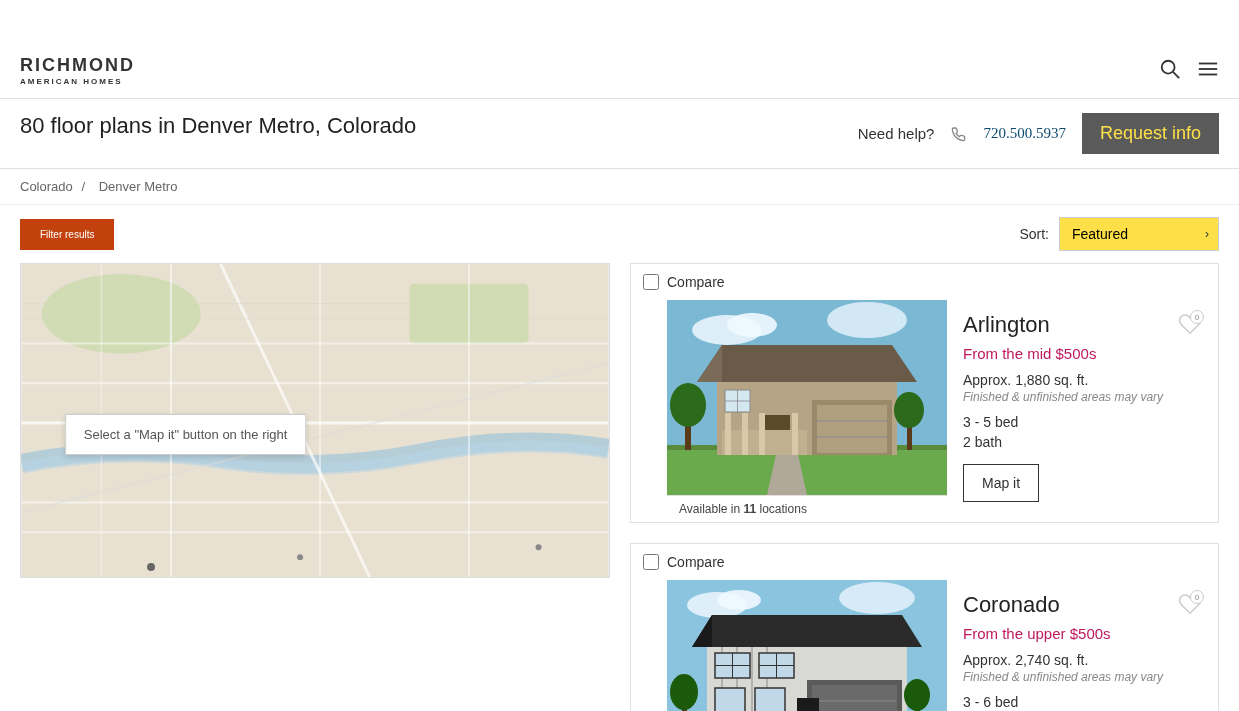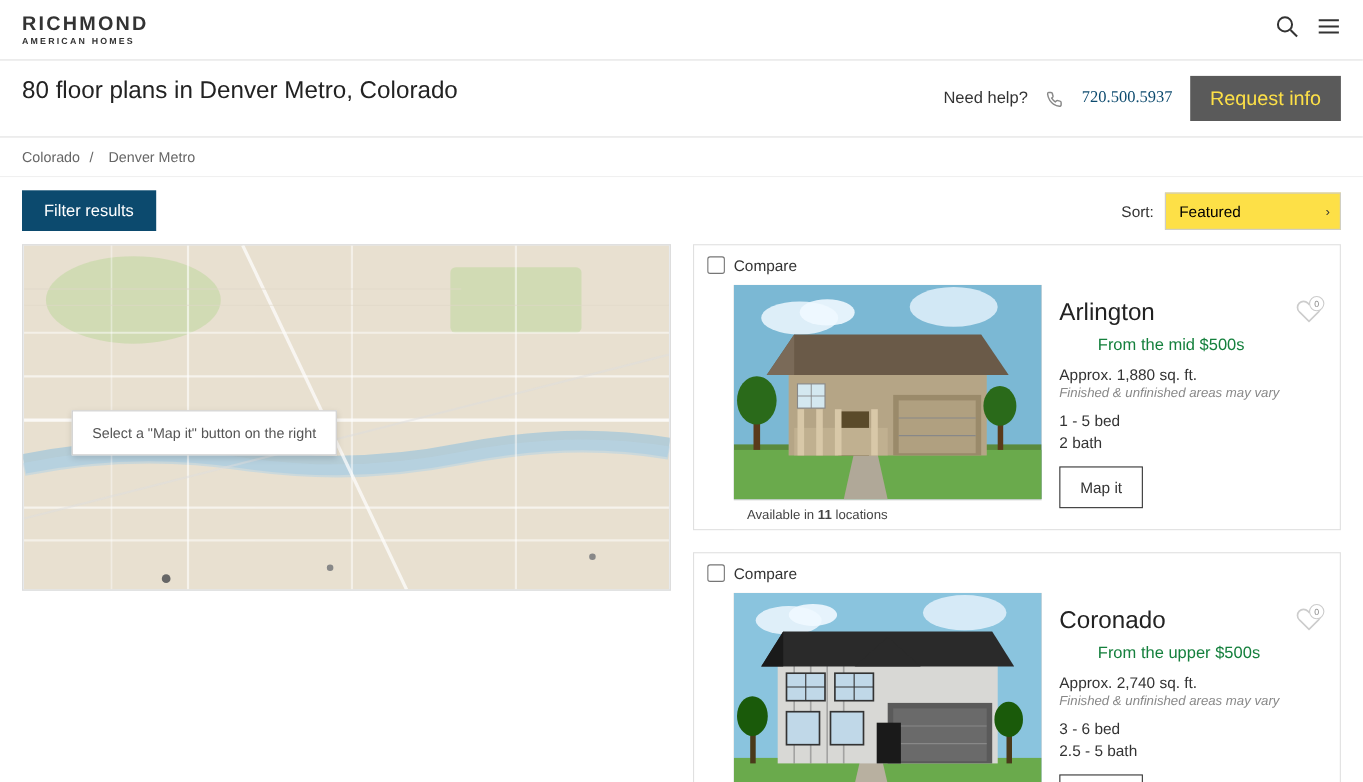--- a/index.html
+++ b/index.html
@@ -13,6 +13,7 @@
       padding: 10px 20px;
       border-bottom: 1px solid #e0e0e0;
       height: 55px;
+      margin-top: 44px;
     }
     .logo-container { display: flex; align-items: center; }
     .logo-text { font-size: 11px; font-weight: bold; letter-spacing: 1px; line-height: 1.2; }

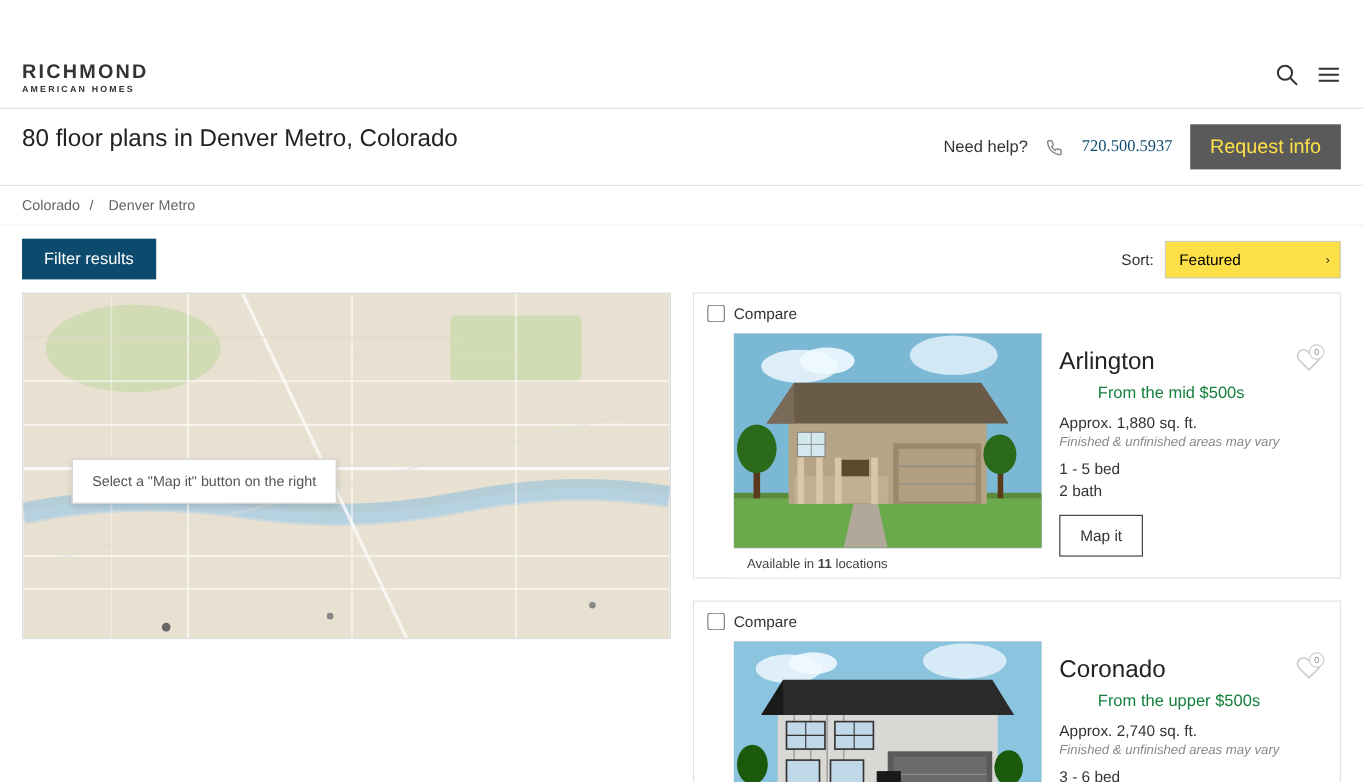--- a/index.html
+++ b/index.html
@@ -61,11 +61,11 @@
       padding: 12px 20px;
     }
     .filter-btn {
-      background: #0c4a6e;
+      background: #c2410c;
       color: #fff;
       border: none;
       padding: 10px 20px;
-      font-size: 15px;
+      font-size: 10px;
       cursor: pointer;
     }
     .sort-section { display: flex; align-items: center; gap: 10px; }

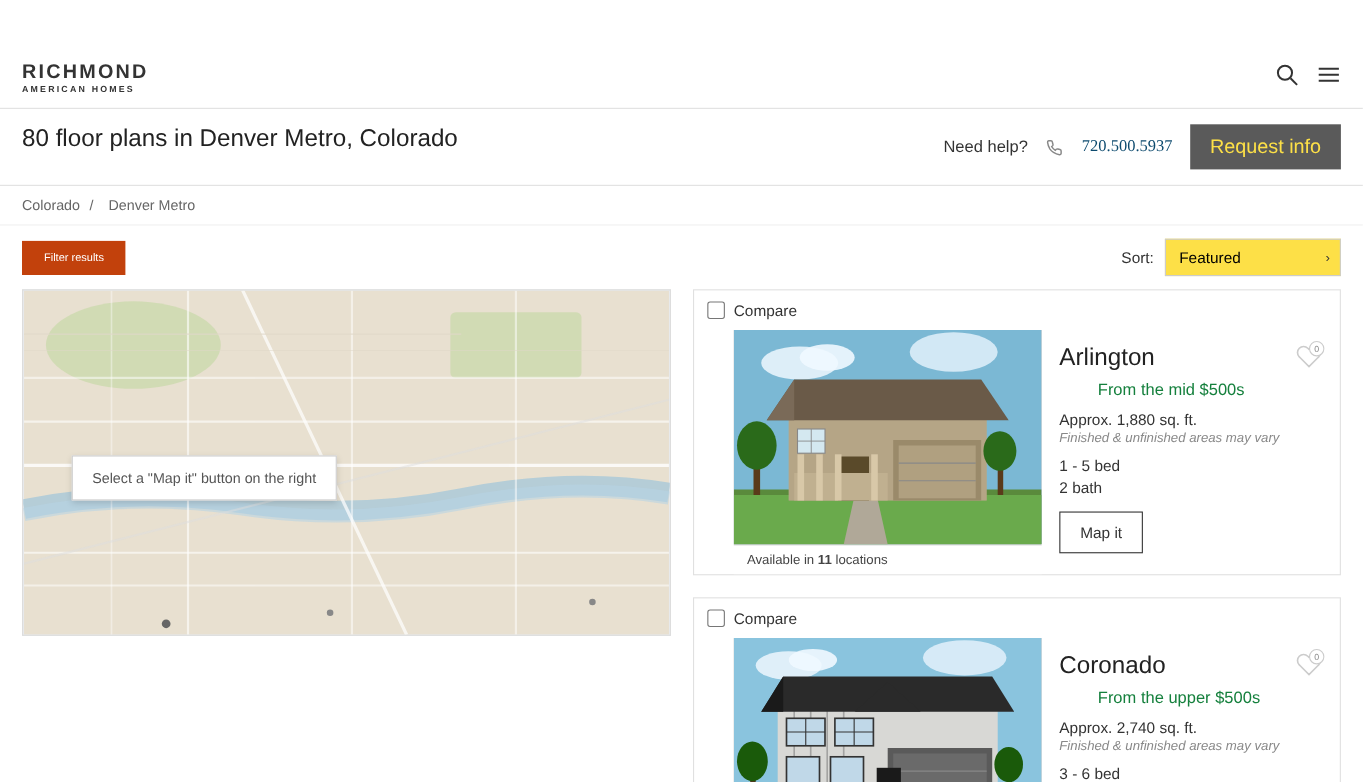--- a/index.html
+++ b/index.html
@@ -199,7 +199,7 @@
       justify-content: center;
       color: #888;
     }
-    .listing-price { font-size: 15px; color: #15803d; margin-bottom: 10px; margin-left: 35px; }
+    .listing-price { font-size: 15px; color: #be185d; margin-bottom: 10px; }
     .listing-sqft { font-size: 14px; color: #333; margin-bottom: 2px; }
     .listing-vary { font-size: 12px; color: #888; margin-bottom: 10px; font-style: italic; }
     .listing-beds { font-size: 14px; color: #333; margin-bottom: 4px; }

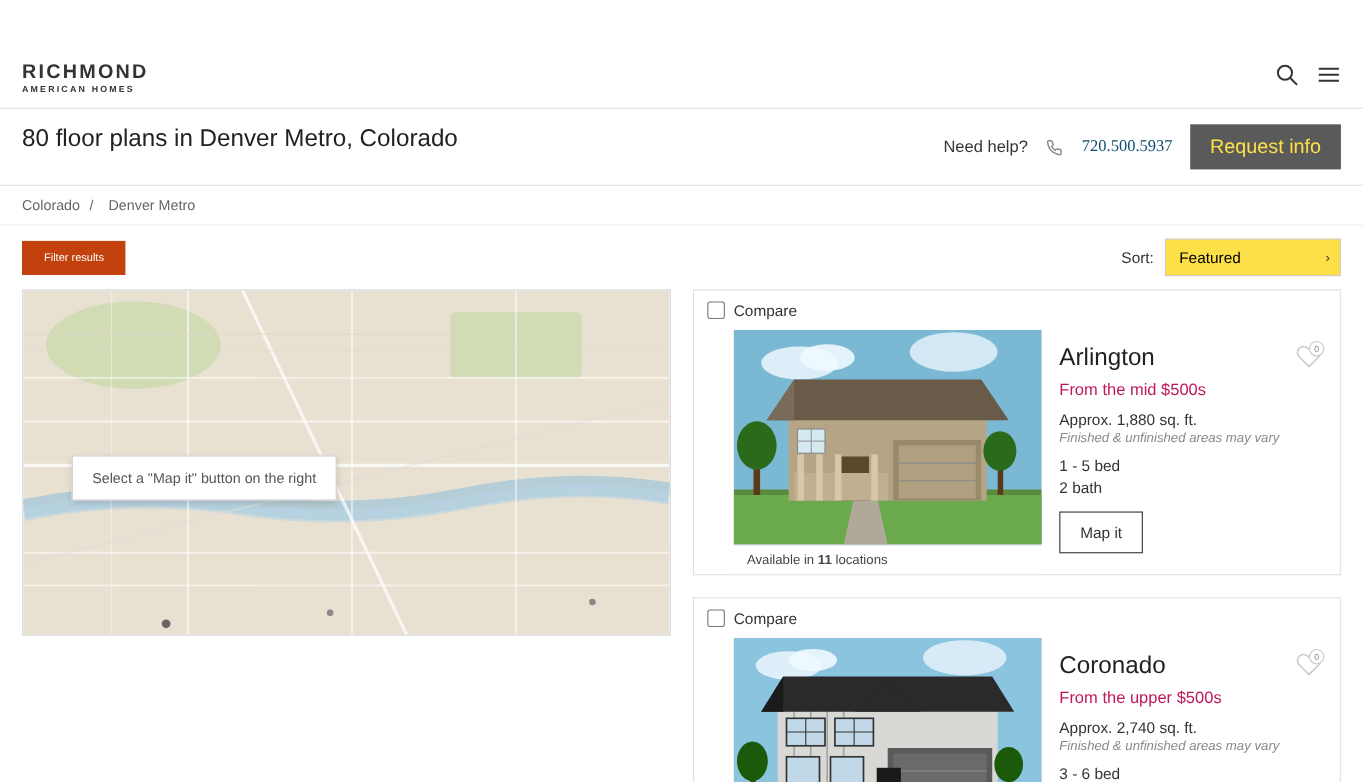--- a/index.html
+++ b/index.html
@@ -396,7 +396,7 @@
           <div class="listing-price">From the mid $500s</div>
           <div class="listing-sqft">Approx. 1,880 sq. ft.</div>
           <div class="listing-vary">Finished &amp; unfinished areas may vary</div>
-          <div class="listing-beds">1 - 5 bed</div>
+          <div class="listing-beds">3 - 5 bed</div>
           <div class="listing-baths">2 bath</div>
           <button class="map-it-btn">Map it</button>
         </div>

